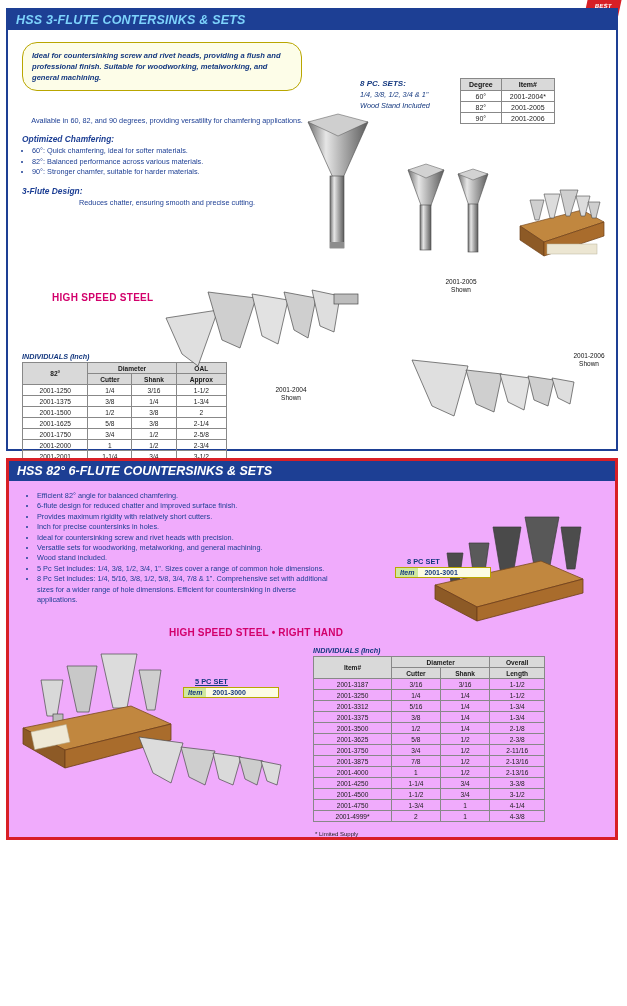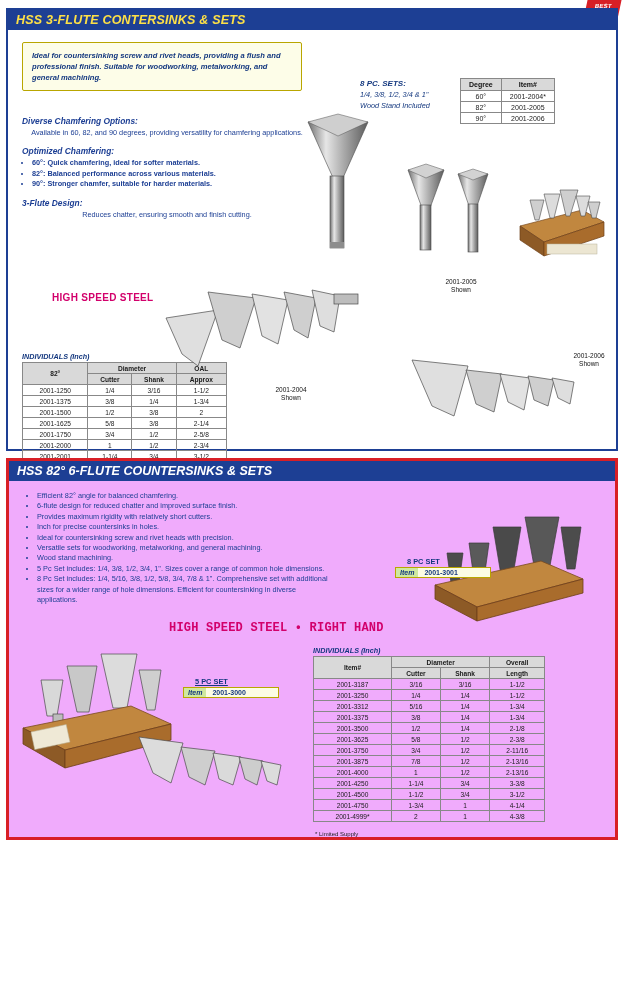--- a/index.html
+++ b/index.html
@@ -10,7 +10,7 @@
 
   
   .sec1{position:absolute;left:6px;top:8px;width:612px;height:443px;border:2px solid #1d3f94;box-sizing:border-box;background:#fff;}
-  .sec1-head{height:20px;background:#1d3f94;color:#fde047;font-size:12.5px;font-weight:bold;font-style:italic;letter-spacing:.2px;padding:3px 0 12px 8px;box-sizing:border-box;}
+  .sec1-head{height:20px;background:#1d3f94;color:#7dd3fc;font-size:12.5px;font-weight:bold;font-style:italic;letter-spacing:.2px;padding:3px 0 12px 8px;box-sizing:border-box;}
   .sec1-body{position:relative;height:421px;}
 
   .callout{position:absolute;left:14px;top:12px;width:280px;border:1px solid #b9a600;background:#fdfde8;border-radius:2px;padding:7px 9px;box-sizing:border-box;font-size:7.6px;font-style:italic;font-weight:bold;color:#14387f;line-height:11px;}

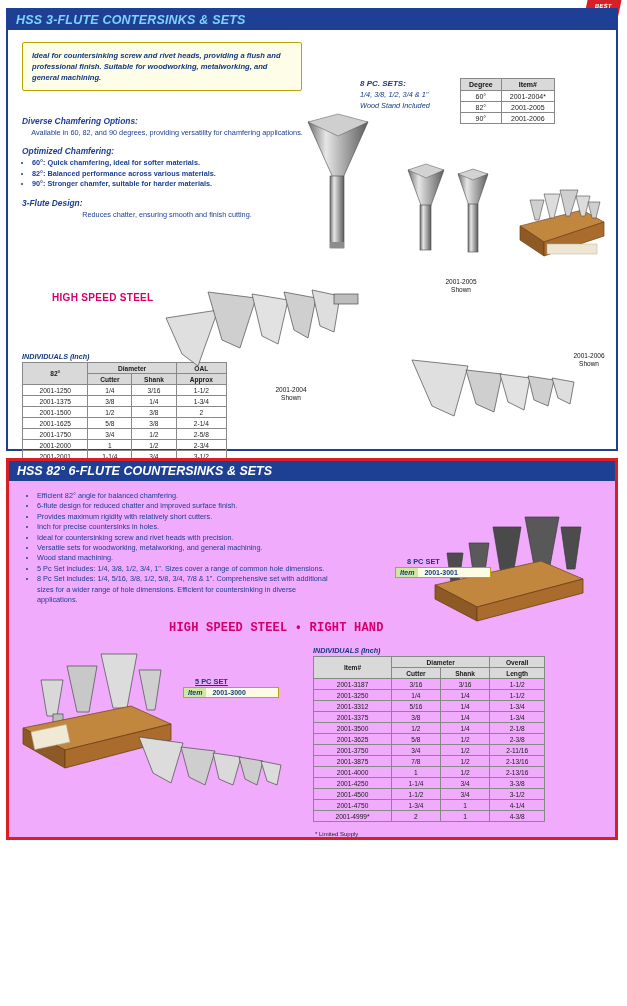--- a/index.html
+++ b/index.html
@@ -13,7 +13,7 @@
   .sec1-head{height:20px;background:#1d3f94;color:#7dd3fc;font-size:12.5px;font-weight:bold;font-style:italic;letter-spacing:.2px;padding:3px 0 12px 8px;box-sizing:border-box;}
   .sec1-body{position:relative;height:421px;}
 
-  .callout{position:absolute;left:14px;top:12px;width:280px;border:1px solid #b9a600;background:#fdfde8;border-radius:2px;padding:7px 9px;box-sizing:border-box;font-size:7.6px;font-style:italic;font-weight:bold;color:#14387f;line-height:11px;}
+  .callout{position:absolute;left:14px;top:12px;width:280px;border:1px solid #b9a600;background:#fdfde8;border-radius:15px;padding:7px 9px;box-sizing:border-box;font-size:7.6px;font-style:italic;font-weight:bold;color:#14387f;line-height:11px;}
 
   .blue-h{color:#1d3f94;font-weight:bold;font-size:8.4px;font-style:italic;margin:0 0 2px 0;}
   .blue-p{color:#1d3f94;font-size:7.3px;line-height:10px;margin:0 0 8px 0;text-align:center;}

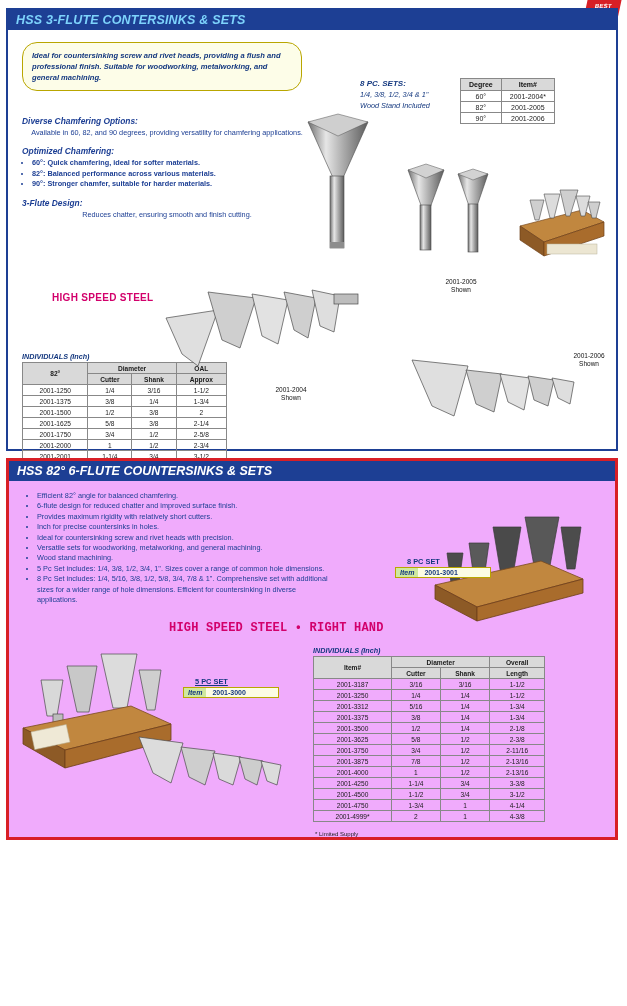--- a/index.html
+++ b/index.html
@@ -74,7 +74,6 @@
     <div class="callout">Ideal for countersinking screw and rivet heads, providing a flush and professional finish. Suitable for woodworking, metalworking, and general machining.</div>
 
     <div class="txtcol">
-      <div class="blue-h">Diverse Chamfering Options:</div>
       <div class="blue-p">Available in 60, 82, and 90 degrees, providing versatility for chamfering applications.</div>
 
       <div class="blue-h">Optimized Chamfering:</div>

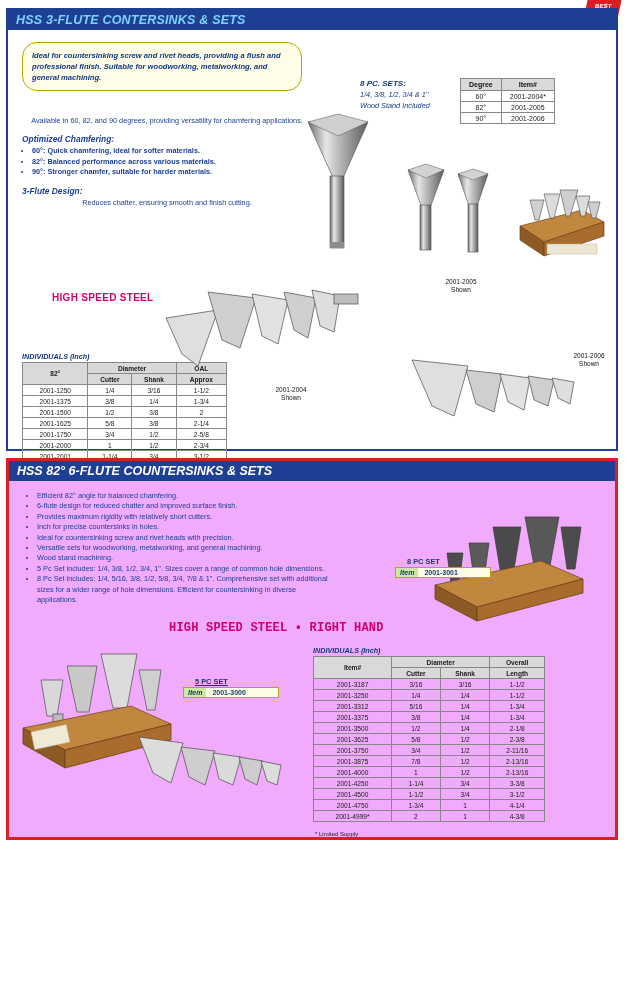--- a/index.html
+++ b/index.html
@@ -17,7 +17,7 @@
 
   .blue-h{color:#1d3f94;font-weight:bold;font-size:8.4px;font-style:italic;margin:0 0 2px 0;}
   .blue-p{color:#1d3f94;font-size:7.3px;line-height:10px;margin:0 0 8px 0;text-align:center;}
-  .blue-list{color:#1d3f94;font-size:7.3px;line-height:10.5px;margin:0 0 8px 0;padding-left:10px;list-style:disc;font-weight:bold;}
+  .blue-list{color:#1d3f94;font-size:7.3px;line-height:10.5px;margin:0 0 8px 0;padding-left:10px;list-style:disc;}
   .txtcol{position:absolute;left:14px;top:86px;width:290px;}
 
   .hss-label{position:absolute;left:44px;top:262px;color:#d2006b;font-weight:bold;font-size:10px;letter-spacing:.3px;}

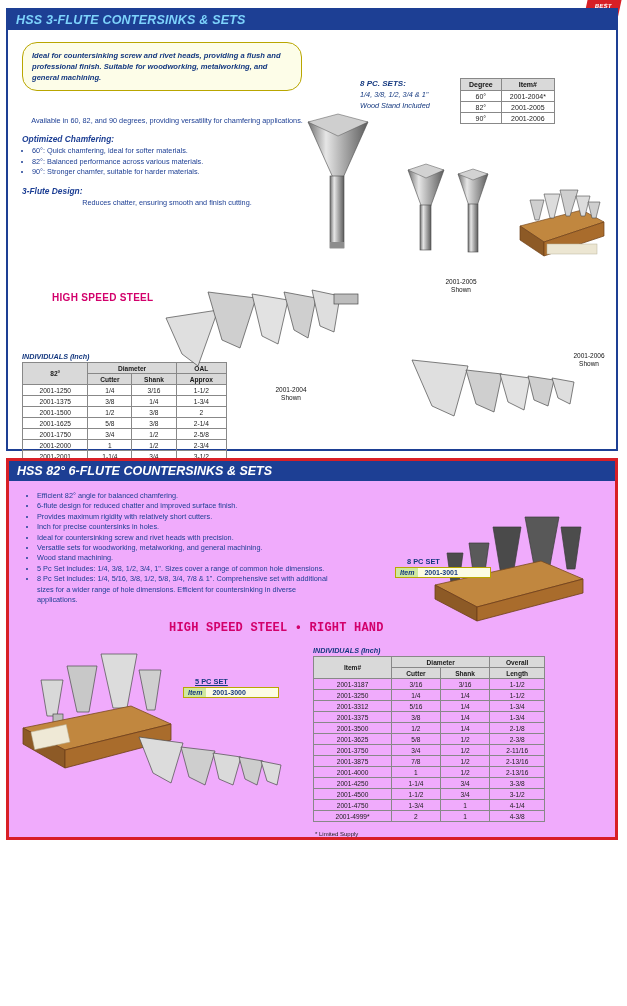--- a/index.html
+++ b/index.html
@@ -84,7 +84,7 @@
       </ul>
 
       <div class="blue-h">3-Flute Design:</div>
-      <div class="blue-p">Reduces chatter, ensuring smooth and finish cutting.</div>
+      <div class="blue-p">Reduces chatter, ensuring smooth and precise cutting.</div>
     </div>
 
     <div class="hss-label">HIGH SPEED STEEL</div>

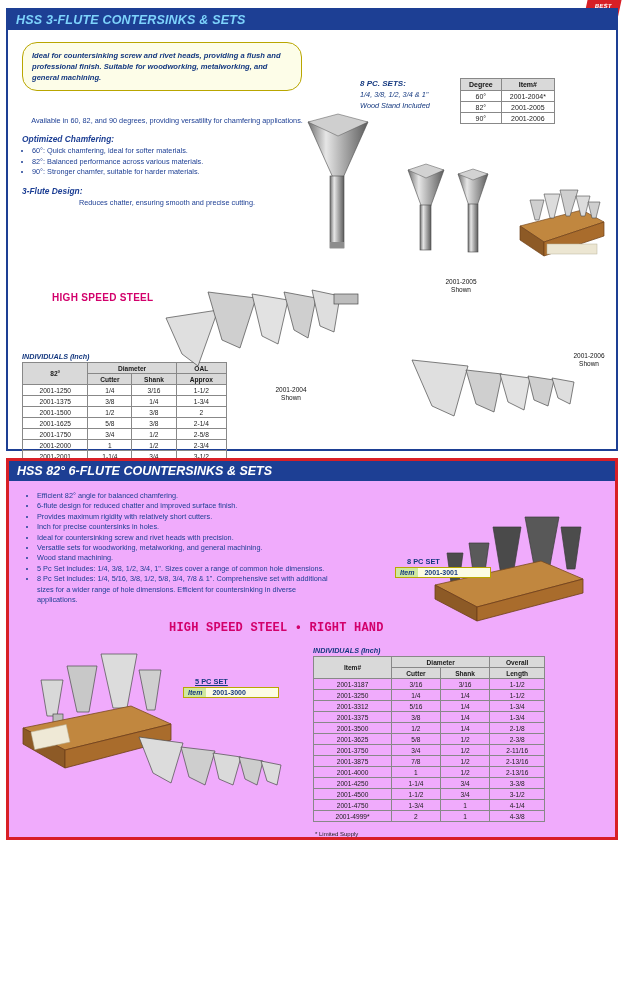--- a/index.html
+++ b/index.html
@@ -265,7 +265,7 @@
       <li>Inch for precise countersinks in holes.</li>
       <li>Ideal for countersinking screw and rivet heads with precision.</li>
       <li>Versatile sets for woodworking, metalworking, and general machining.</li>
-      <li>Wood stand machining.</li>
+      <li>Wood stand included.</li>
       <li>5 Pc Set includes: 1/4, 3/8, 1/2, 3/4, 1". Sizes cover a range of common hole dimensions.</li>
       <li>8 Pc Set includes: 1/4, 5/16, 3/8, 1/2, 5/8, 3/4, 7/8 &amp; 1". Comprehensive set with additional sizes for a wider range of hole dimensions. Efficient for countersinking in diverse applications.</li>
     </ul>

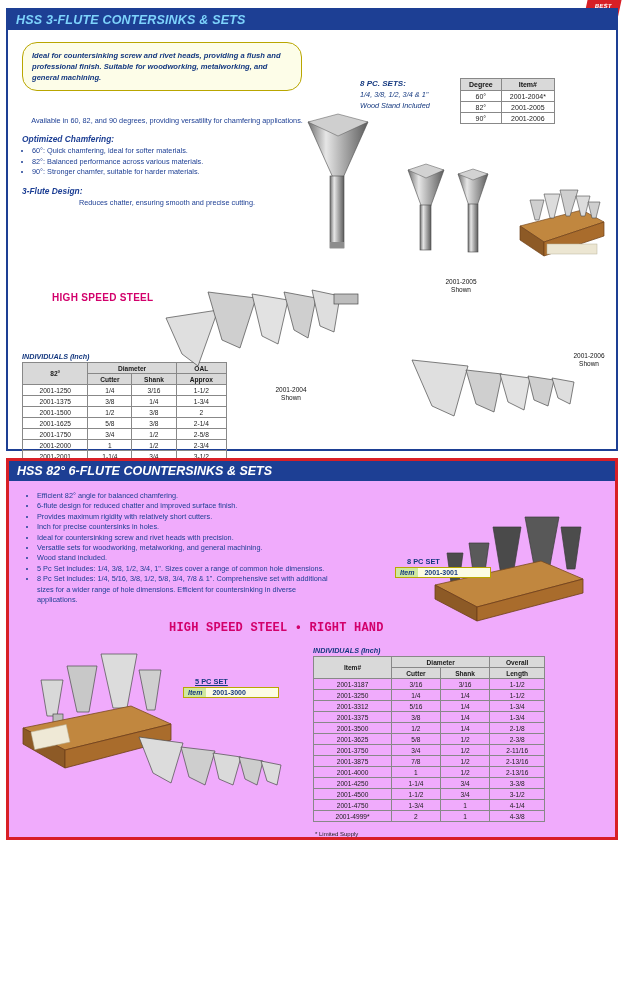--- a/index.html
+++ b/index.html
@@ -45,7 +45,7 @@
 
   .bullets{position:absolute;left:18px;top:10px;width:300px;font-size:7.3px;line-height:10.4px;color:#1d3f94;padding-left:10px;list-style:disc;margin:0;}
 
-  .hss-rh{position:absolute;left:160px;top:140px;color:#d2006b;font-weight:bold;font-size:12px;letter-spacing:.2px;font-family:Liberation Mono, monospace;}
+  .hss-rh{position:absolute;left:160px;top:146px;color:#d2006b;font-weight:bold;font-size:10px;letter-spacing:.2px;}
 
   .itembox{position:absolute;border:1px solid #b9a600;background:#fcfce4;font-size:7px;}
   .itembox .ib-row{display:flex;}

